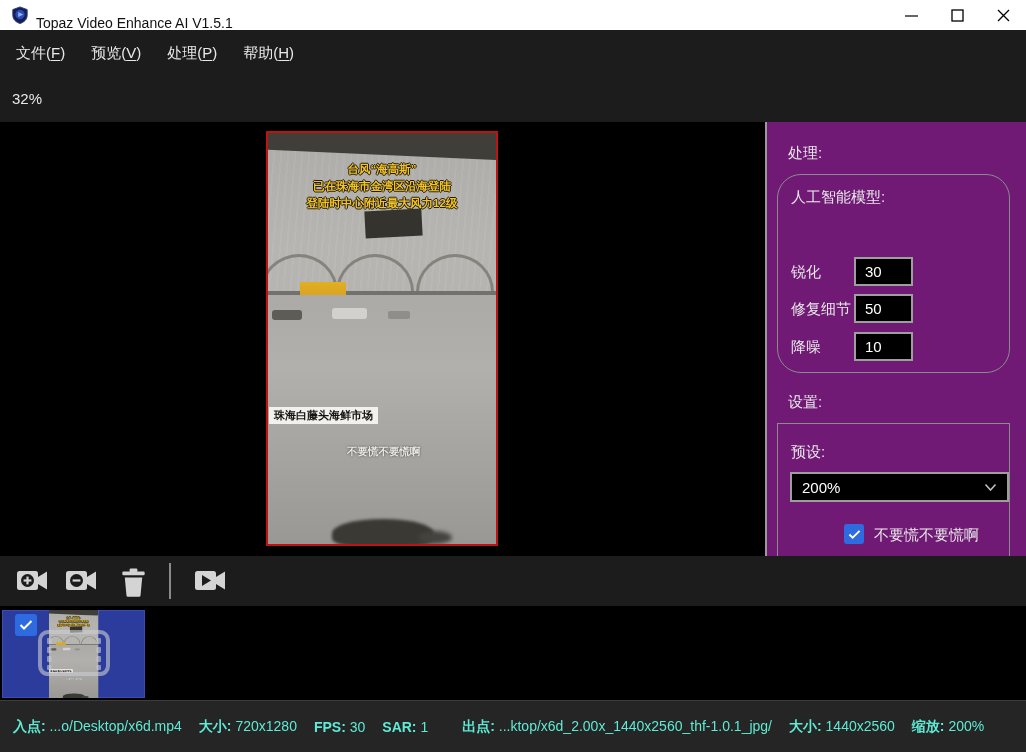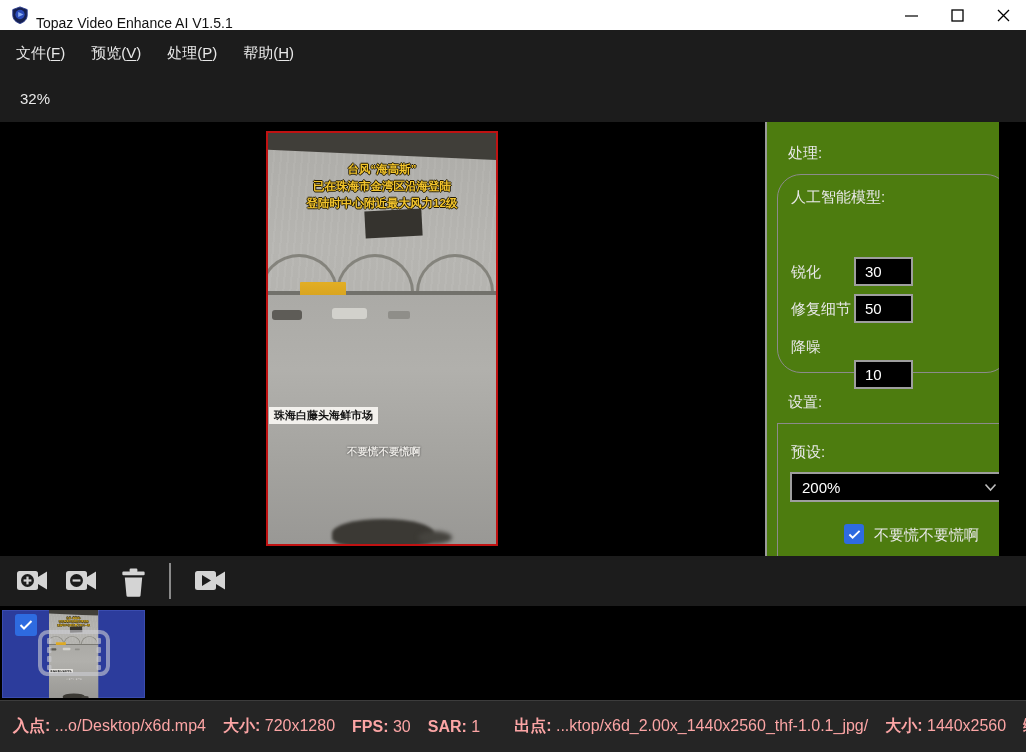--- a/index.html
+++ b/index.html
@@ -20,7 +20,7 @@
 
   
   .toolbar { position:absolute; left:0; top:76px; width:1026px; height:46px; background:#1c1c1c; }
-  .zoom-label { position:absolute; left:20px; top:14px; color:#e8e8e8; font-size:15px; }
+  .zoom-label { position:absolute; left:12px; top:14px; color:#e8e8e8; font-size:15px; }
   .circle-btn { position:absolute; top:86px; width:25px; height:25px; border-radius:50%; background:#c7c7c7; display:flex; align-items:center; justify-content:center; }
   .slider { position:absolute; left:190px; top:85px; width:213px; height:28px; }
   .slider-track { position:absolute; left:0; top:10px; width:213px; height:8px; border-radius:4px; background:#1f9e96; }

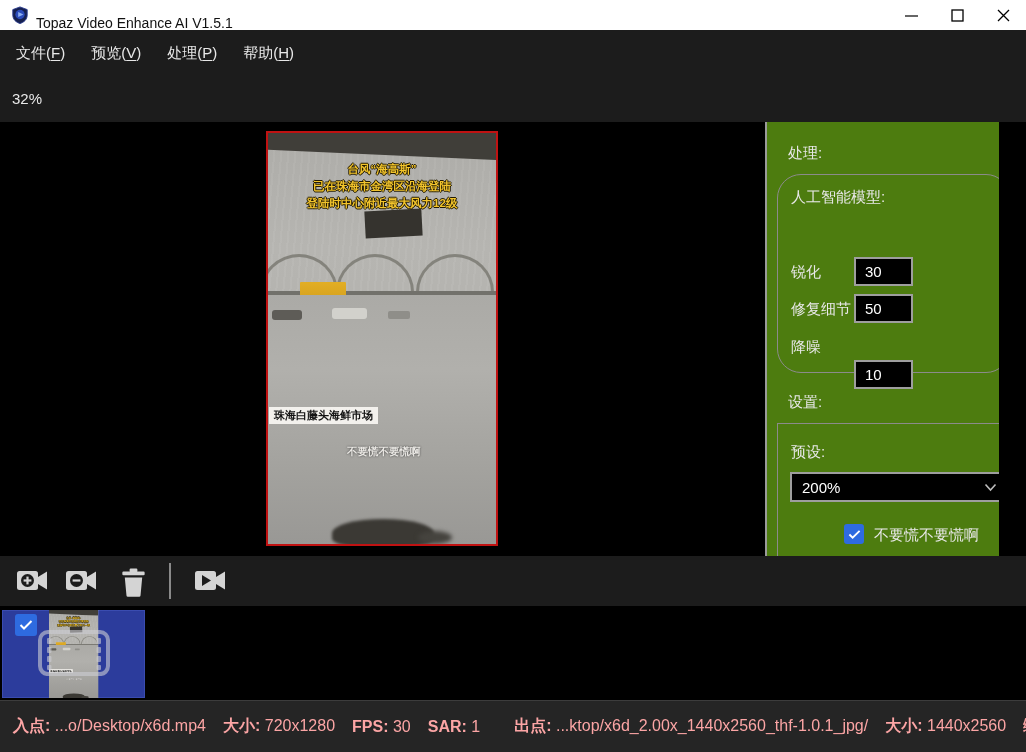--- a/index.html
+++ b/index.html
@@ -58,7 +58,7 @@
   .v-blob2 { position:absolute; left:150px; top:398px; width:34px; height:13px; background:#45433e; border-radius:50%; filter:blur(2px); }
 
   
-  .rightpanel { position:absolute; left:767px; top:122px; width:232px; height:434px; background:#4d7c0f; overflow:hidden; }
+  .rightpanel { position:absolute; left:767px; top:122px; width:259px; height:434px; background:#701a75; overflow:hidden; }
   .rp-heading { position:absolute; left:21px; color:#e8e8e8; font-size:15px; }
   .groupbox { position:absolute; left:10px; width:233px; border:1px solid #8b8b8b; }
   .rp-label { position:absolute; color:#e8e8e8; font-size:15px; }

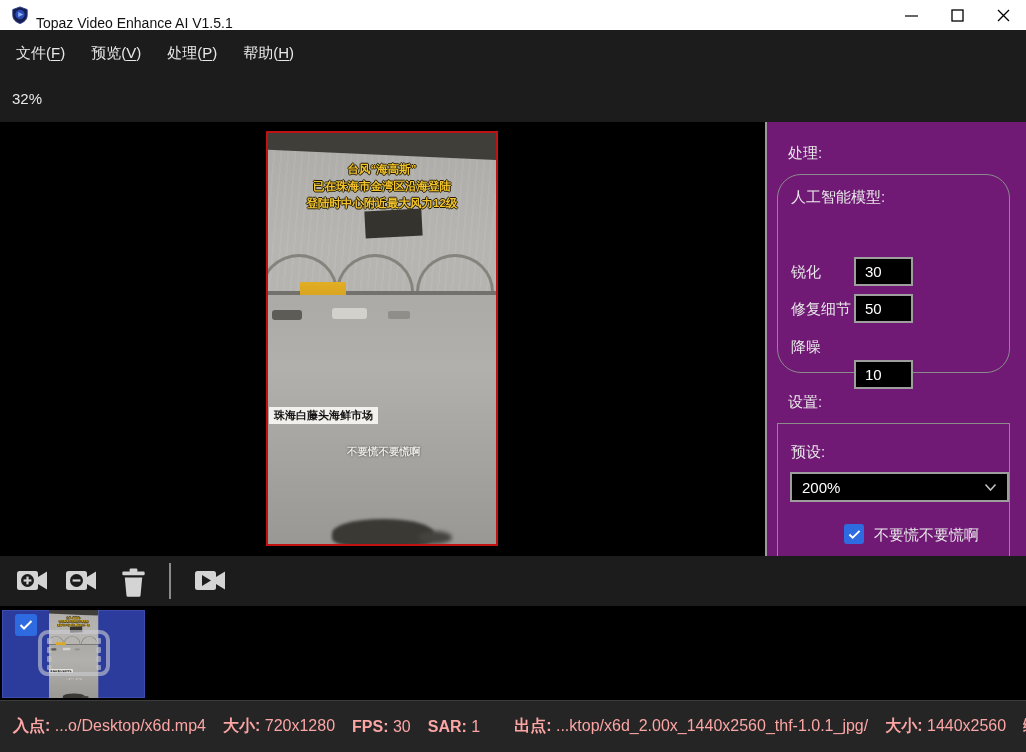--- a/index.html
+++ b/index.html
@@ -222,7 +222,7 @@
       <div class="rp-label" style="left:13px; top:125px;">修复细节</div>
       <input class="param-input" style="top: 119px;" type="text" value="50">
       <div class="rp-label" style="left:13px; top:163px;">降噪</div>
-      <input class="param-input" style="top: 157px; margin-top: 28px;" type="text" value="10">
+      <input class="param-input" style="top: 157px;" type="text" value="10">
     </div>
 
     <div class="rp-heading" style="top:271px;">设置:</div>

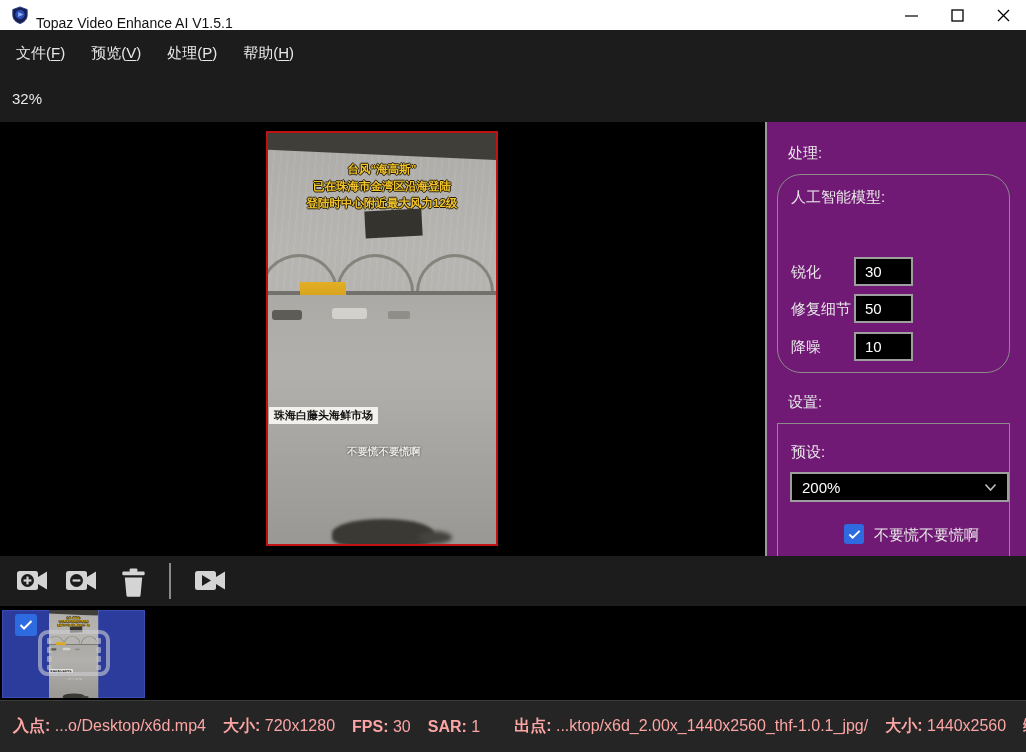--- a/index.html
+++ b/index.html
@@ -82,7 +82,7 @@
 
   
   .statusbar { position:absolute; left:0; top:700px; width:1026px; height:52px; background:#252525; border-top:1px solid #3c3c3c; display:flex; align-items:center; padding-left:13px; }
-  .sb-item { color:#fca5a5; font-size:16px; white-space:nowrap; margin-left:17px;text-align:center; }
+  .sb-item { color:#5eead4; font-size:14px; white-space:nowrap; margin-left:17px;text-align:center; }
   .sb-item:first-child { margin-left:0; }
   .sb-item.gap-big { margin-left:34px; }
   .sb-label { font-weight:bold; }

